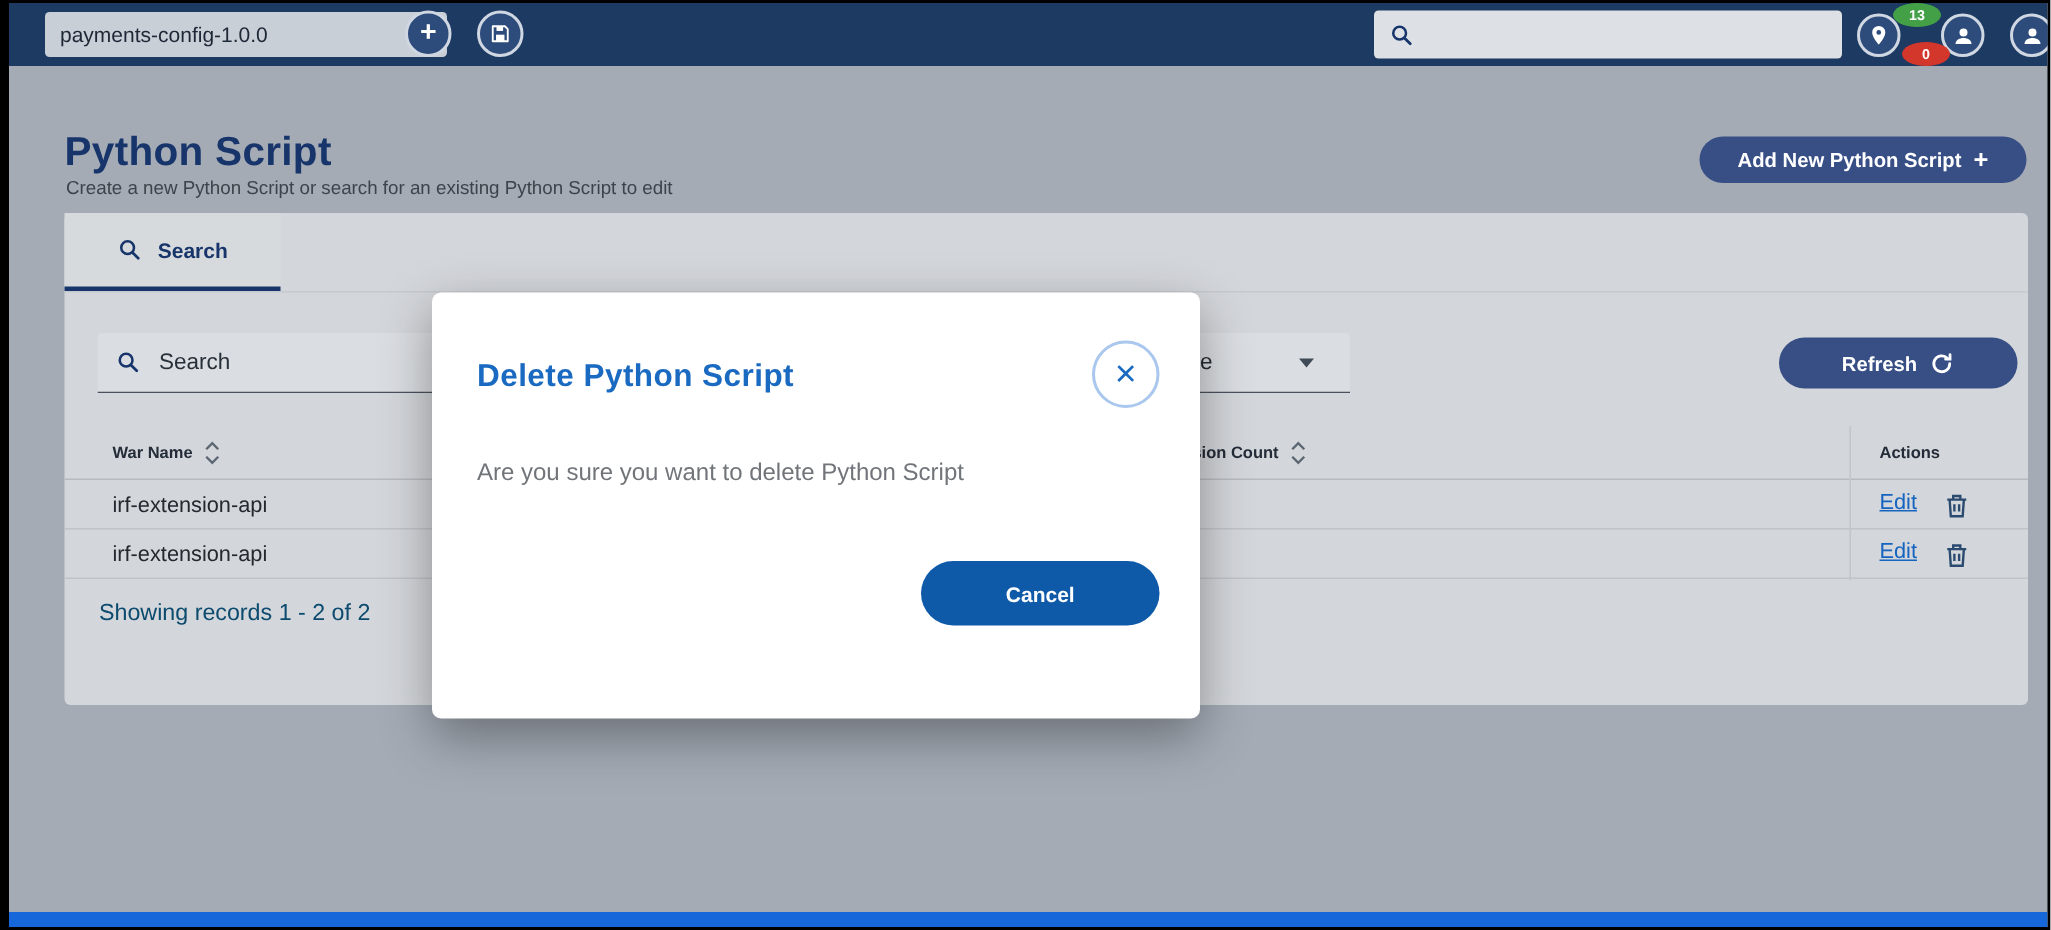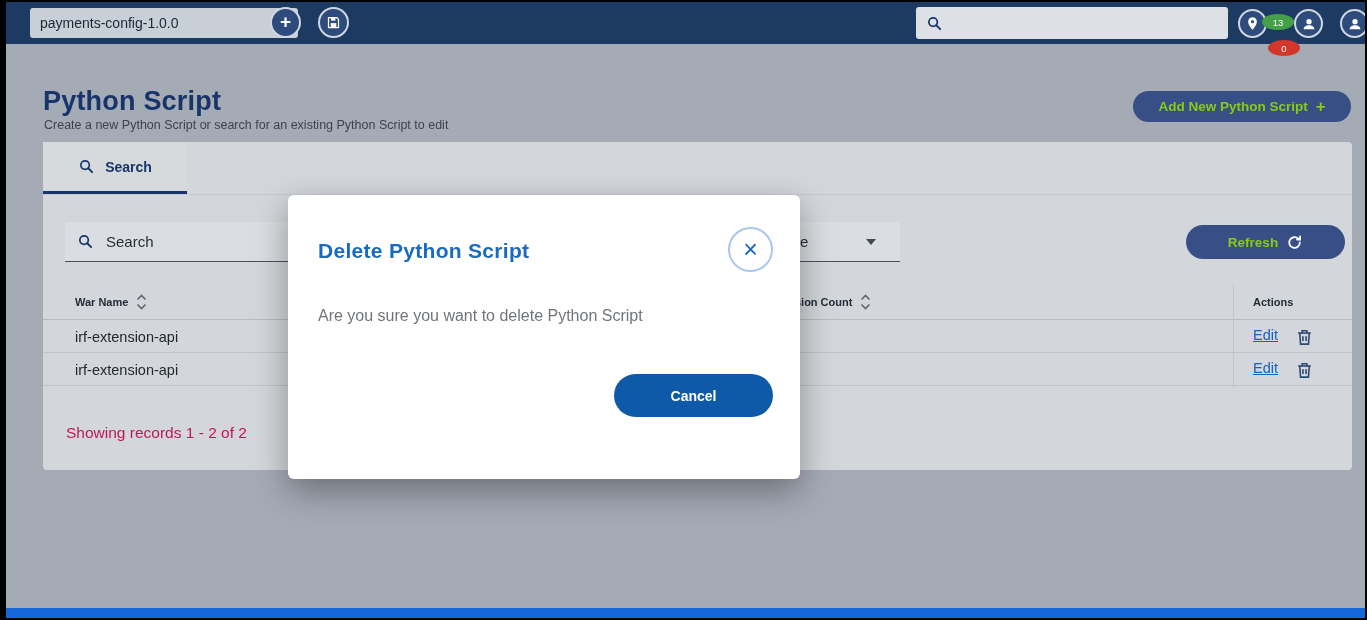--- a/index.html
+++ b/index.html
@@ -44,8 +44,8 @@
   }
   .badge{
     position:absolute;width:32px;height:16px;border-radius:50%;
-    color:#fff;font-size:9.5px;font-weight:normal;
-    display:flex;align-items:center;justify-content:center;z-index:3;margin-top:12px;
+    color:#fff;font-size:9.5px;font-weight:bold;
+    display:flex;align-items:center;justify-content:center;z-index:3;
   }
   .badge.green{background:#43a047;left:1256px;top:0px;}
   .badge.red{background:#d3362a;left:1262px;top:26px;}

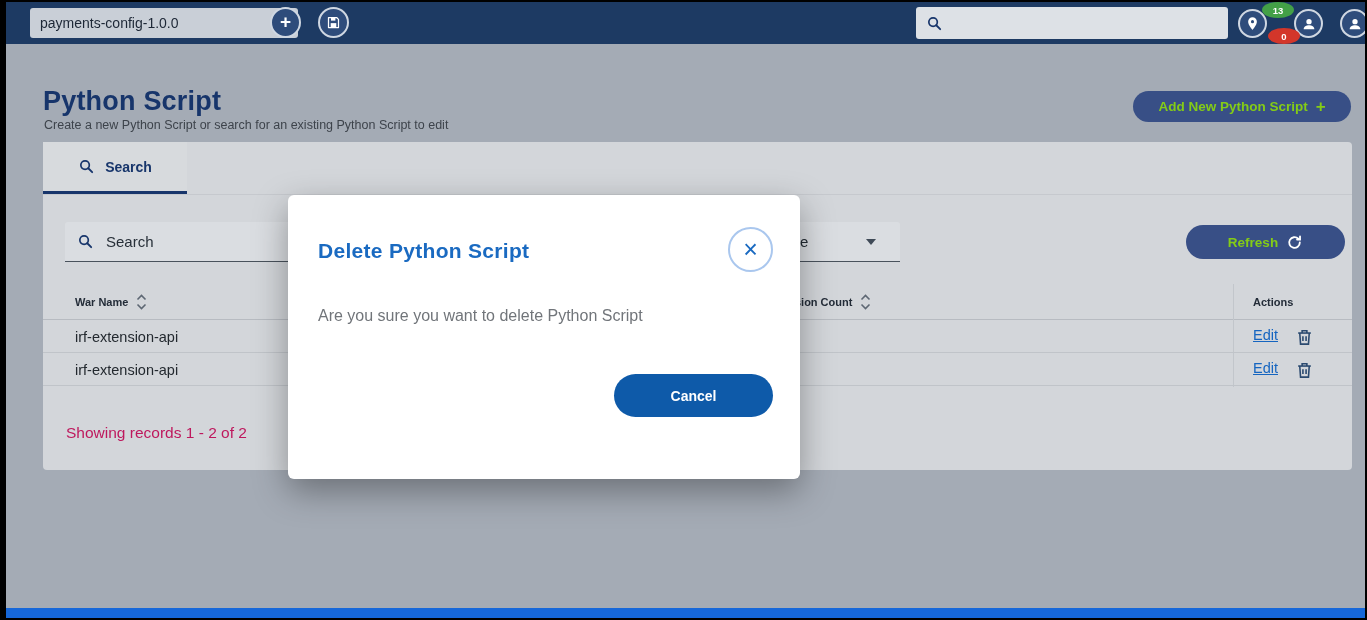--- a/index.html
+++ b/index.html
@@ -53,7 +53,7 @@
   .page-title{position:absolute;left:37px;top:66px;font-size:27px;font-weight:bold;color:#17356b;letter-spacing:.2px;}
   .page-subtitle{position:absolute;left:38px;top:103px;font-size:12.5px;color:#3d434b;}
   .btn-pill{
-    border:none;border-radius:17px;background:#384f86;color:#84cc16;
+    border:none;border-radius:17px;background:#384f86;color:#ffffff;
     font-family:"Liberation Sans",sans-serif;font-weight:bold;font-size:13.5px;
     display:flex;align-items:center;justify-content:center;gap:8px;cursor:pointer;
   }

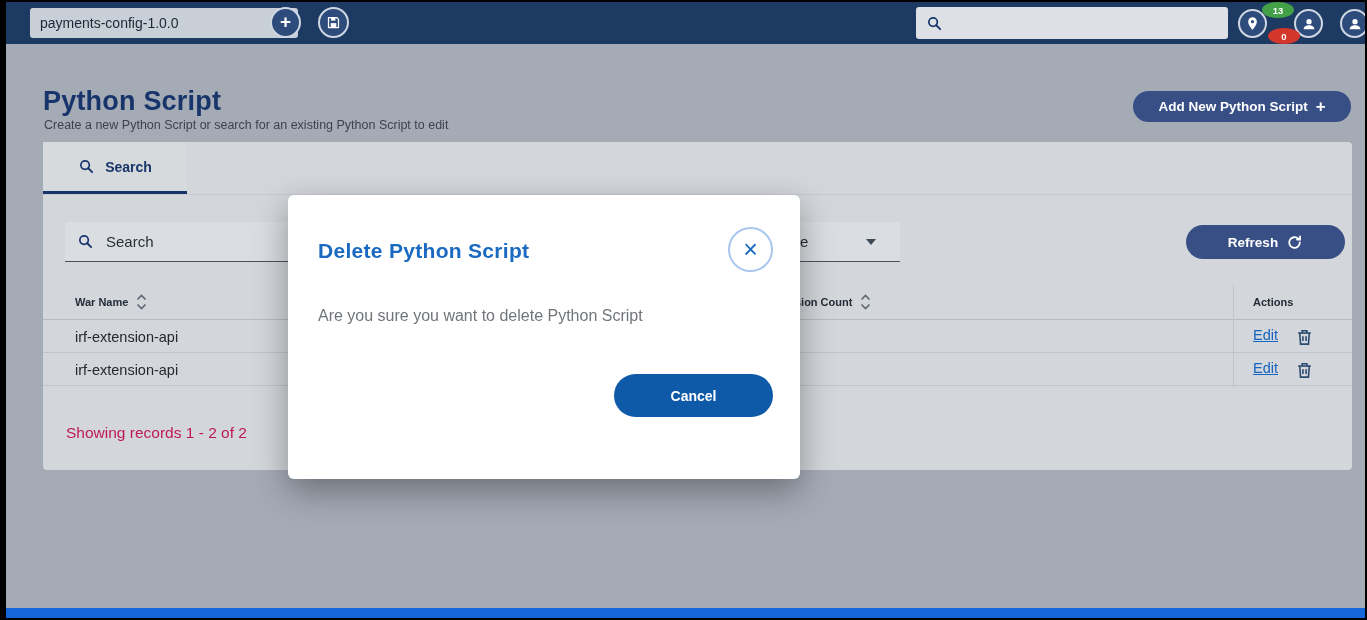--- a/index.html
+++ b/index.html
@@ -101,7 +101,7 @@
   .cell-name{position:absolute;left:32px;top:0;height:33px;display:flex;align-items:center;font-size:14.5px;color:#23292f;}
   .edit-link{position:absolute;left:1210px;top:7px;font-size:14.5px;color:#1565c0;text-decoration:underline;cursor:pointer;}
   .trash-btn{position:absolute;left:1252px;top:6px;width:22px;height:22px;border:none;background:transparent;color:#2b4a70;cursor:pointer;padding:0;}
-  .tfoot{position:absolute;left:23px;top:258px;font-size:15.5px;color:#be185d;margin-top:24px;}
+  .tfoot{position:absolute;left:23px;top:258px;font-size:15.5px;color:#0c4a6e;}
   
   .modal{
     position:absolute;left:282px;top:193px;width:512px;height:284px;

